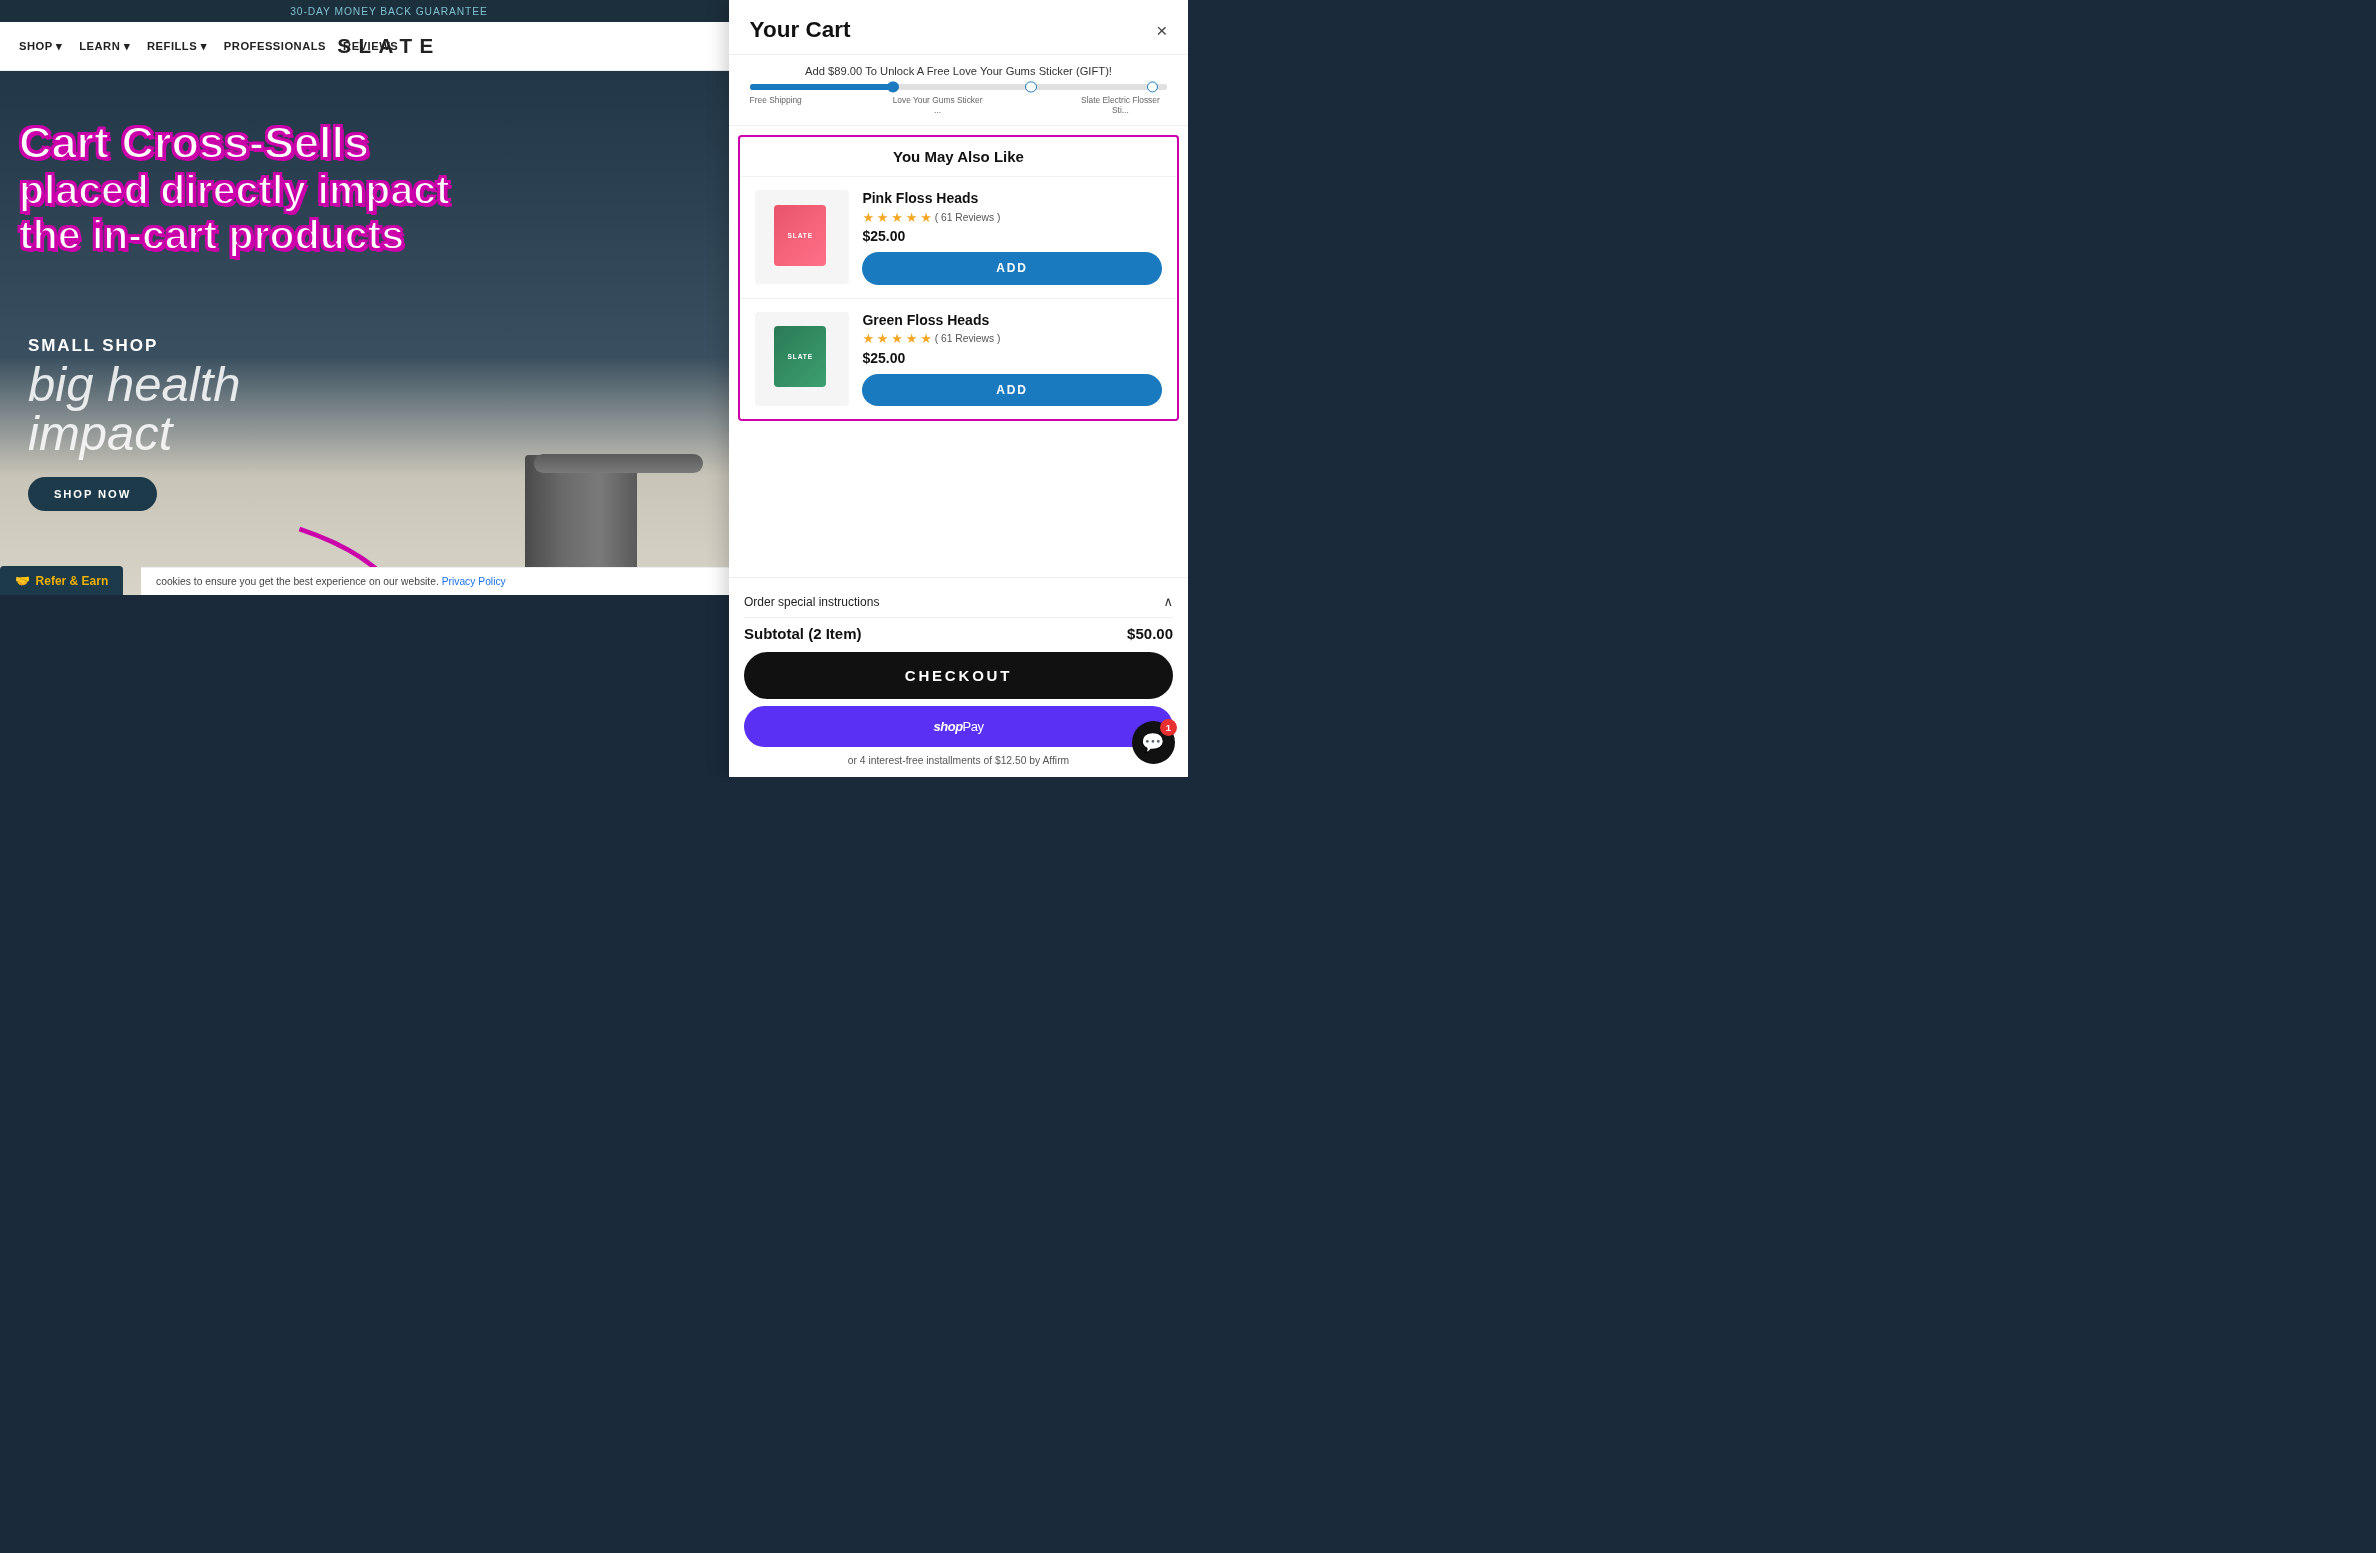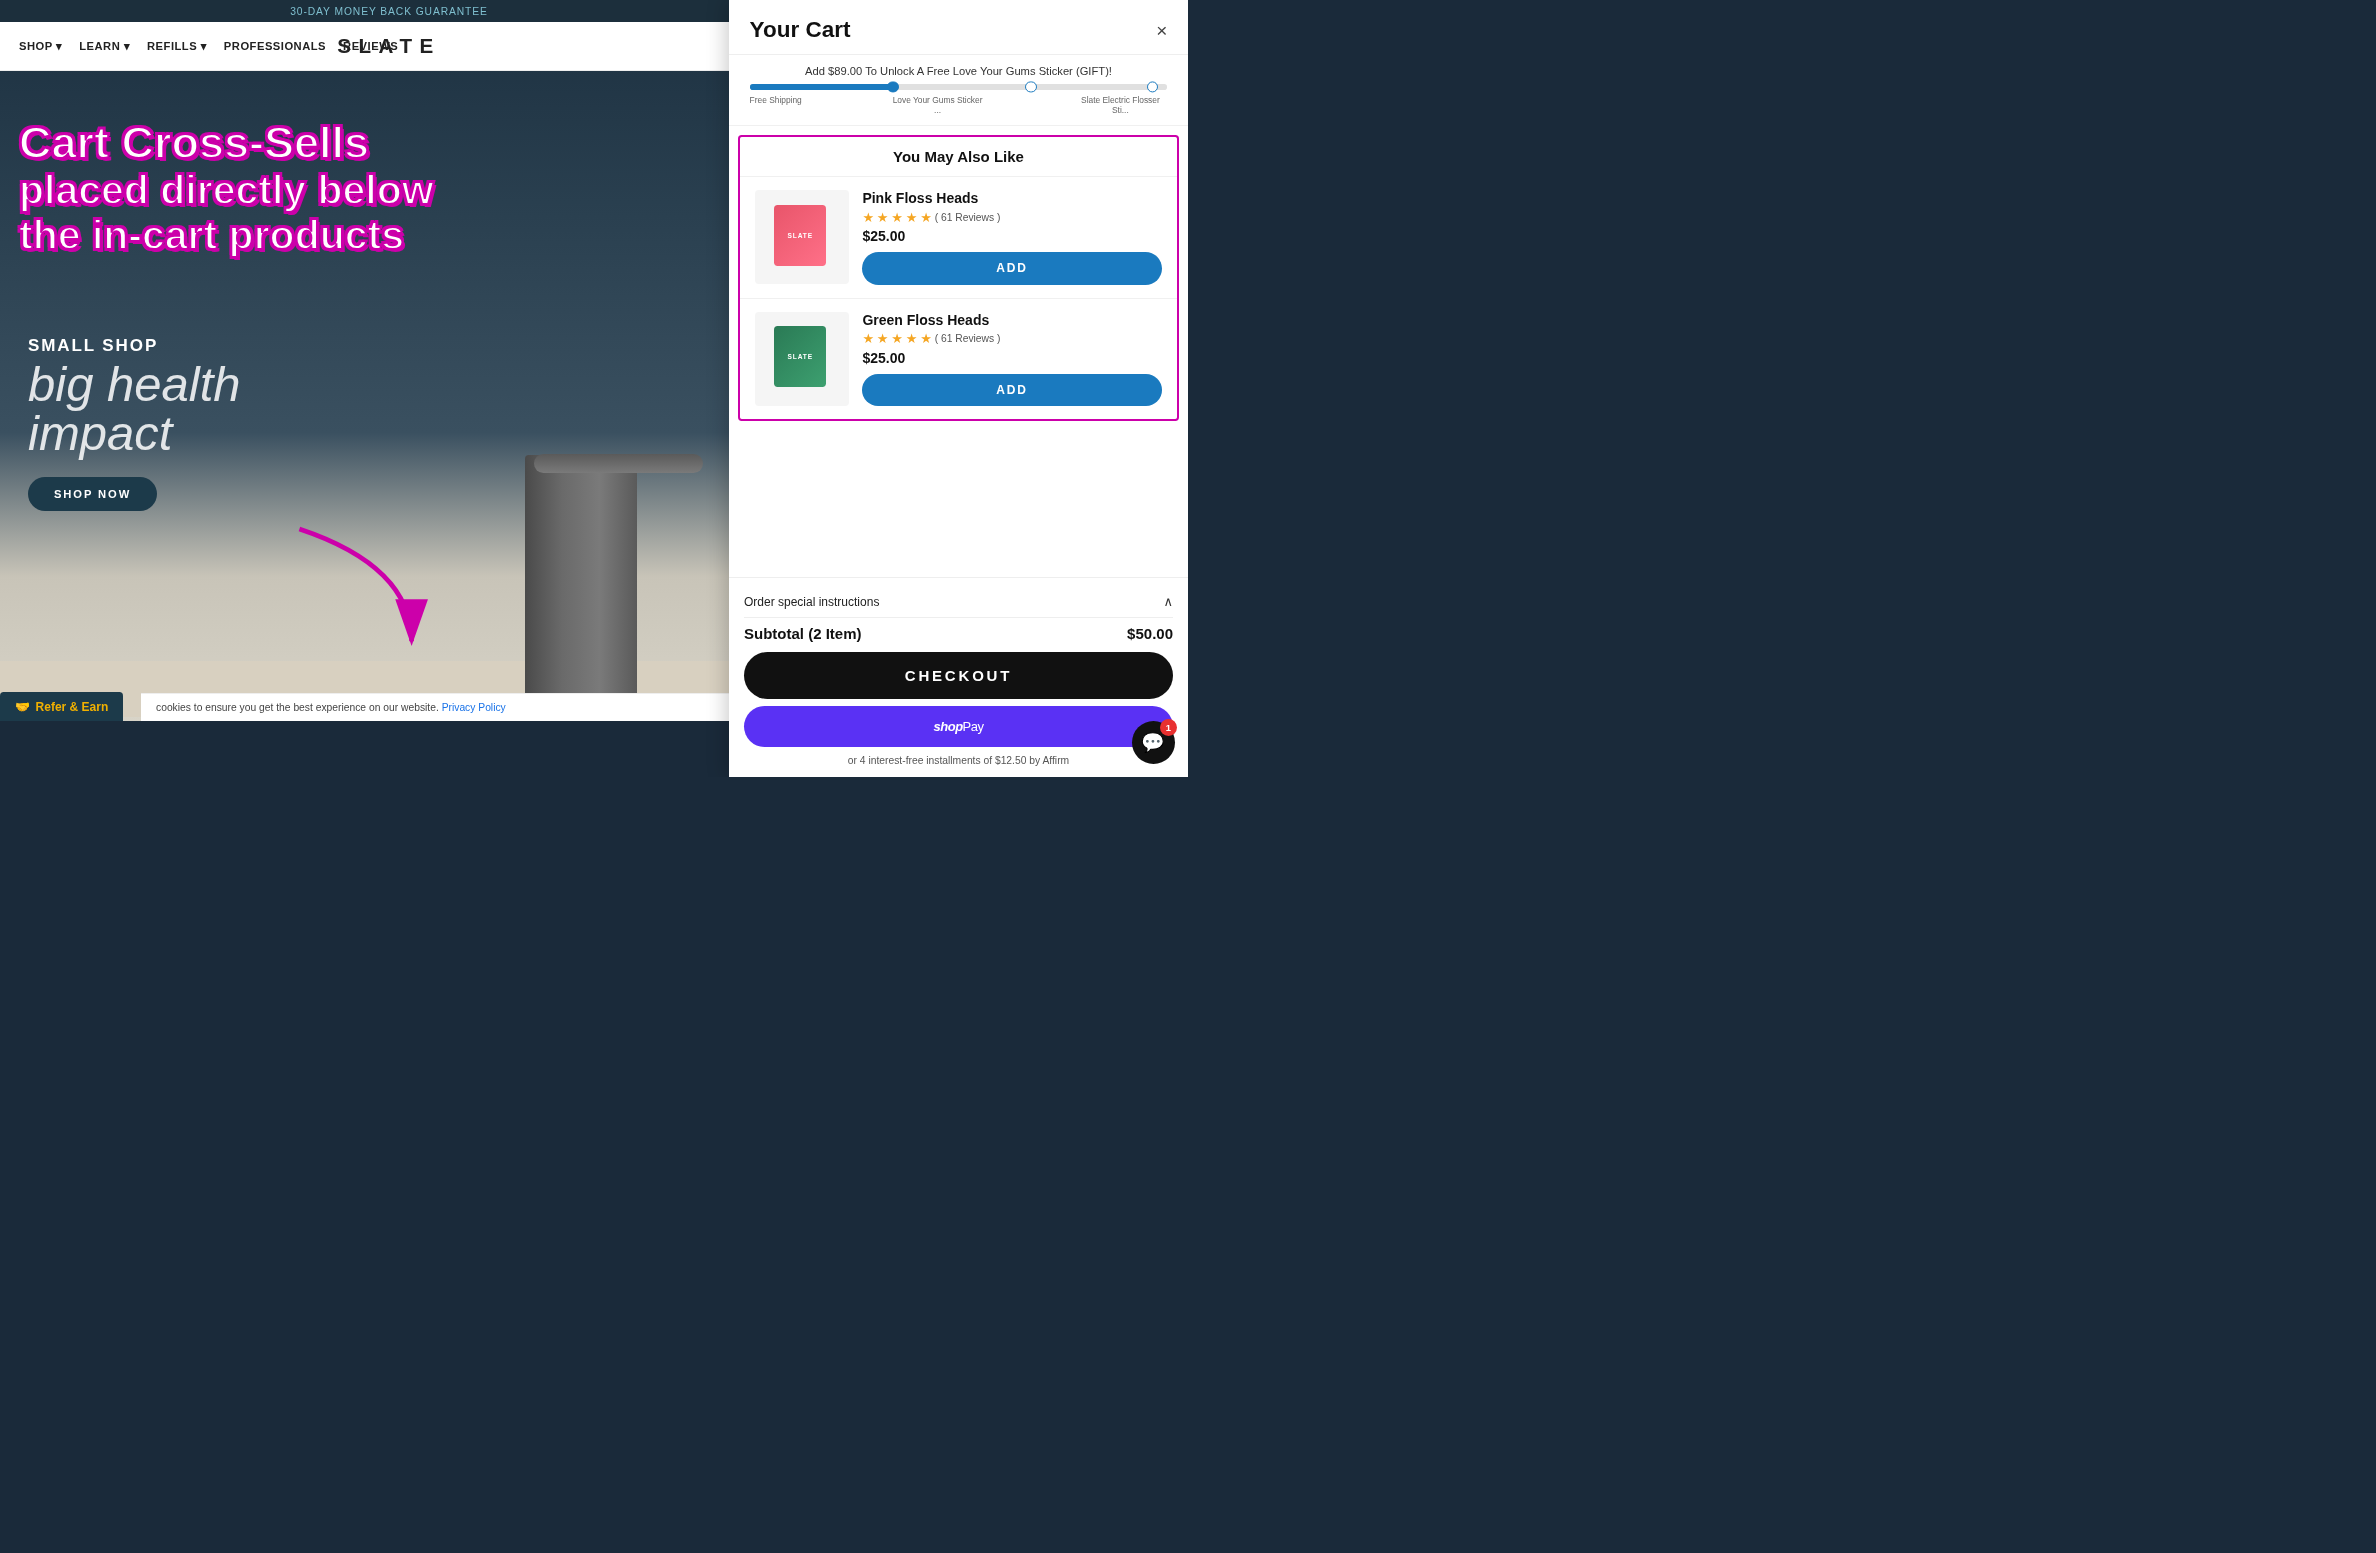--- a/index.html
+++ b/index.html
@@ -10,7 +10,7 @@
       position: absolute;
       top: 0; left: 0;
       width: 778px;
-      height: 721px;
+      height: 595px;
       background: linear-gradient(180deg, #1c3040 0%, #2a4050 30%, #3a5060 60%, #c8c4b8 80%, #d8d4c8 100%);
       overflow: hidden;
     }

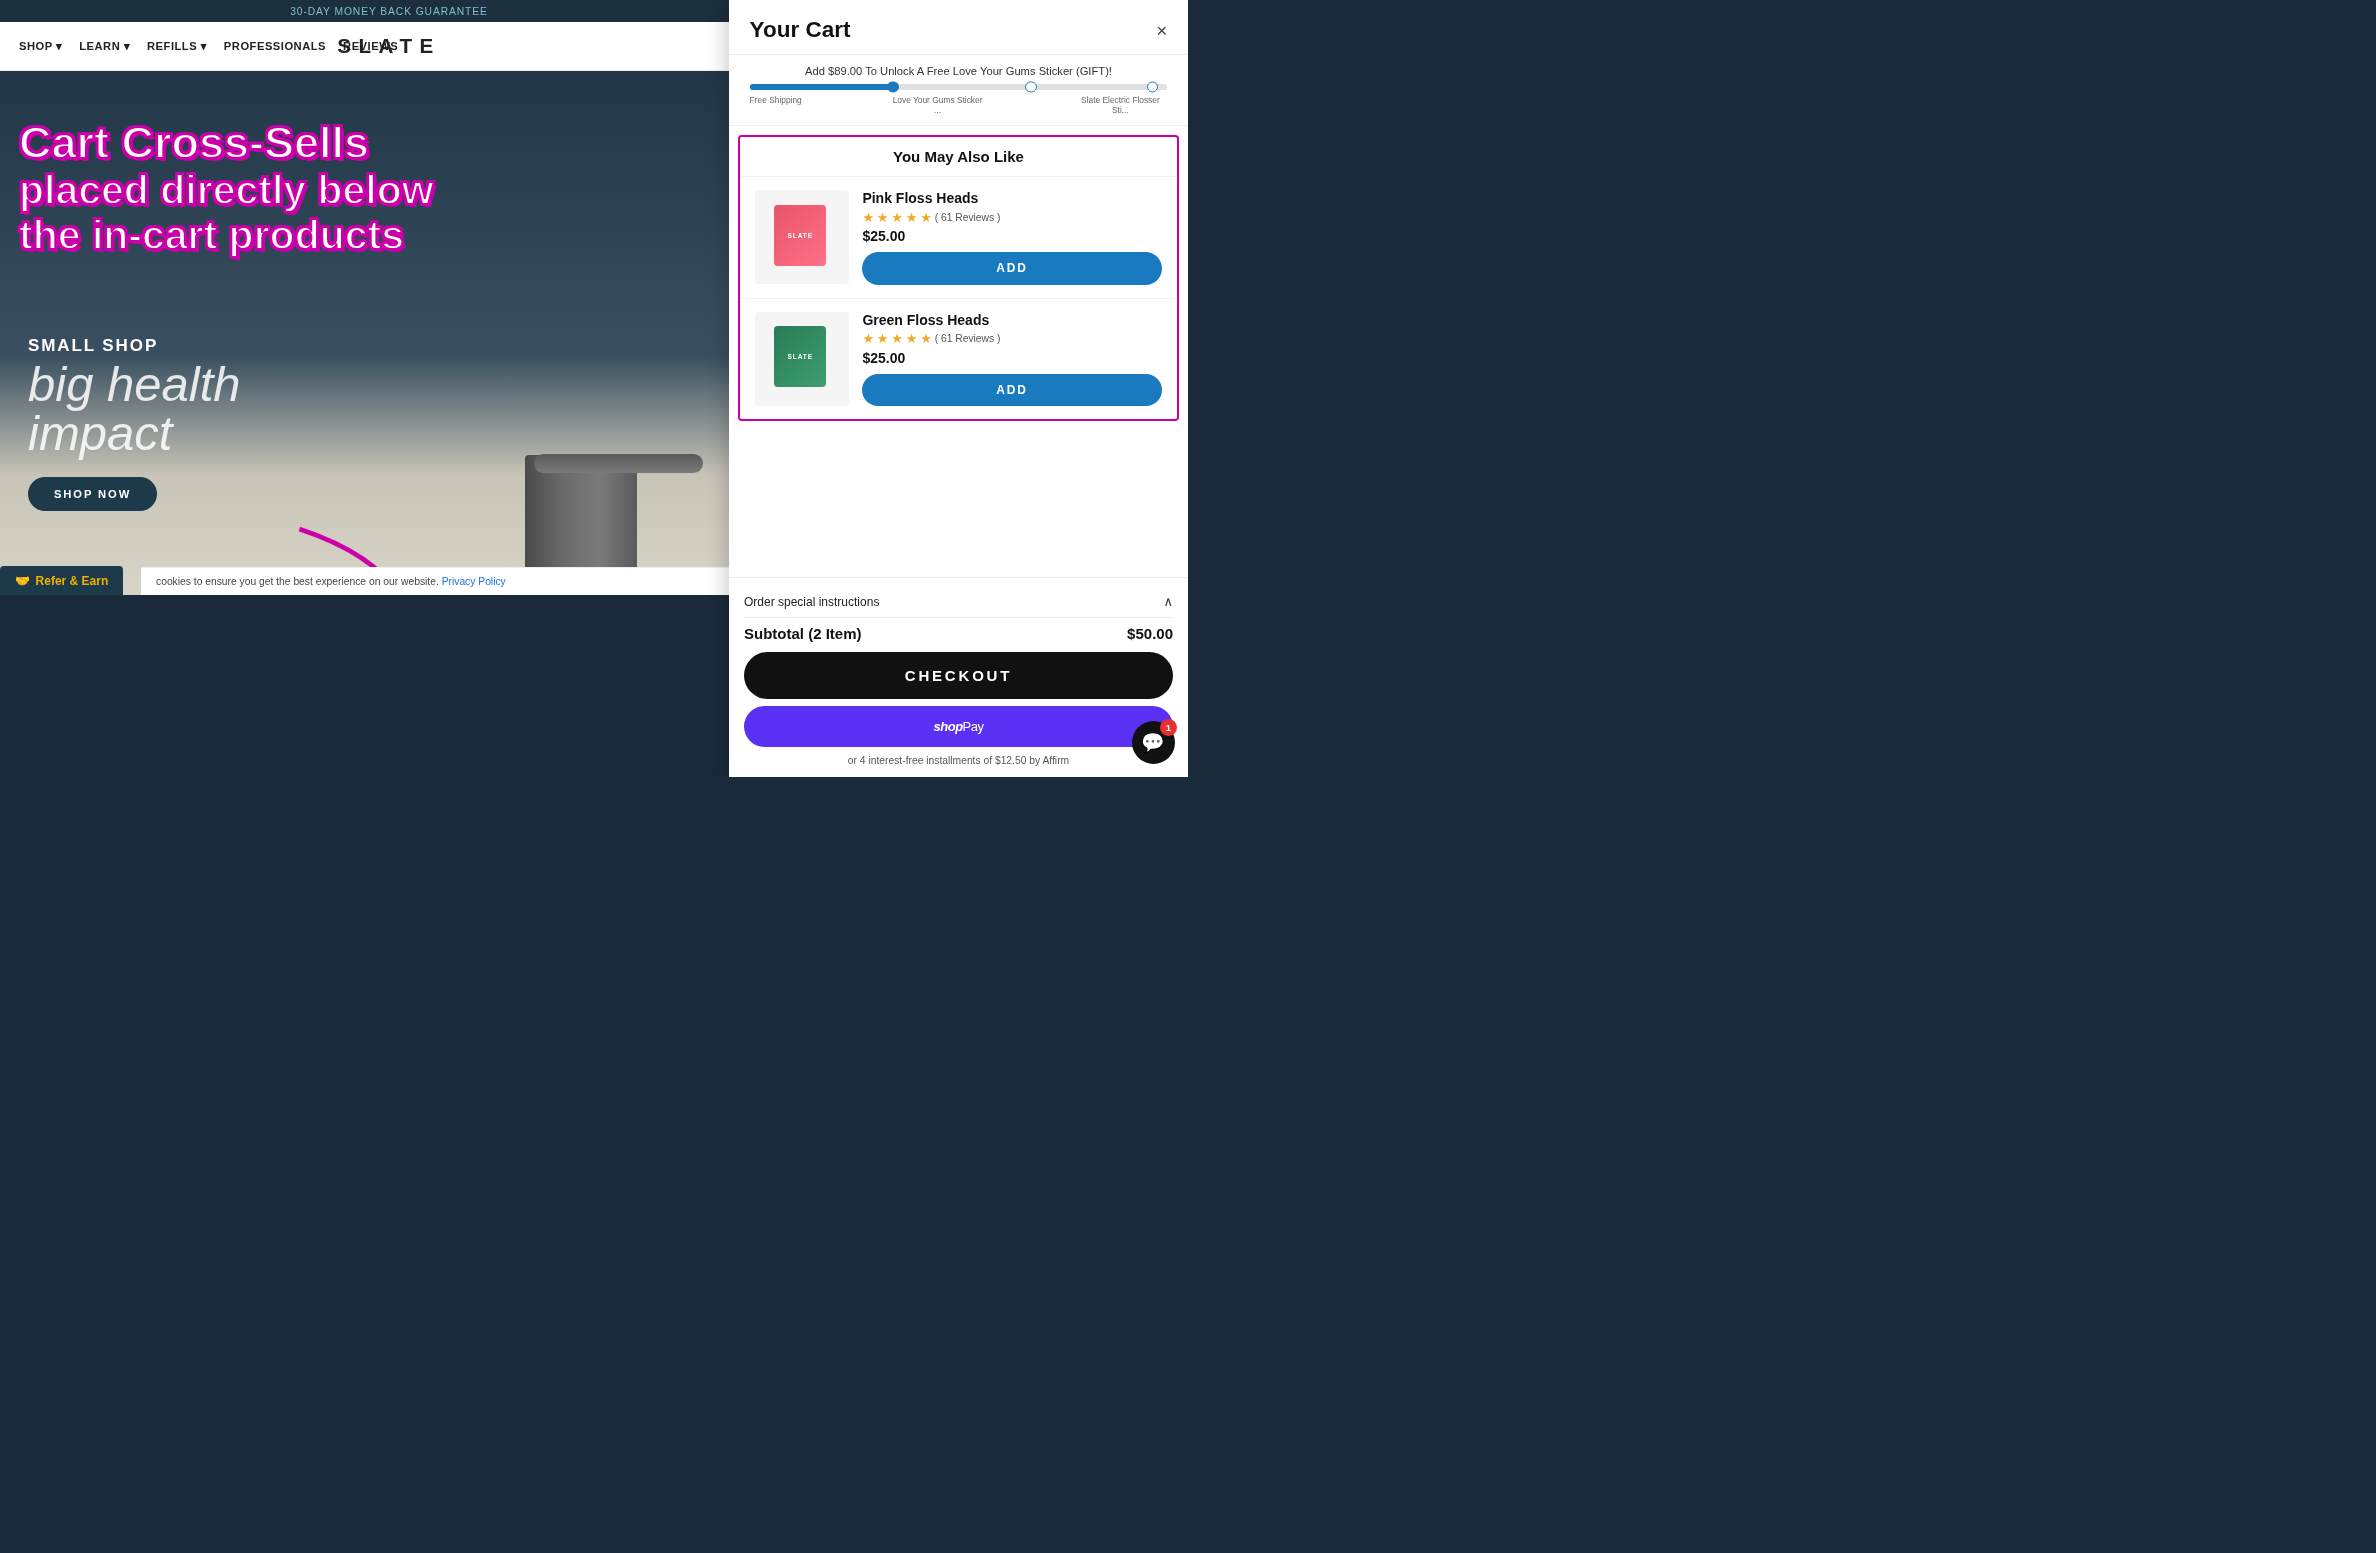--- a/index.html
+++ b/index.html
@@ -527,7 +527,7 @@
     <div class="hero-text-overlay">
       <div class="cross-sells-headline">
         <span style="display:block; color:white; -webkit-text-stroke:1.9px #cc00aa; font-size:45px; font-weight:900;">Cart Cross-Sells</span>
-        <span style="display:block; color:white; -webkit-text-stroke:1.9px #cc00aa; font-size:41px; font-weight:900;">placed directly below</span>
+        <span style="display:block; color:white; -webkit-text-stroke:1.9px #cc00aa; font-size:41px; font-weight:900;">placed directly impact</span>
         <span style="display:block; color:white; -webkit-text-stroke:1.9px #cc00aa; font-size:41px; font-weight:900;">the in-cart products</span>
       </div>
     </div>

